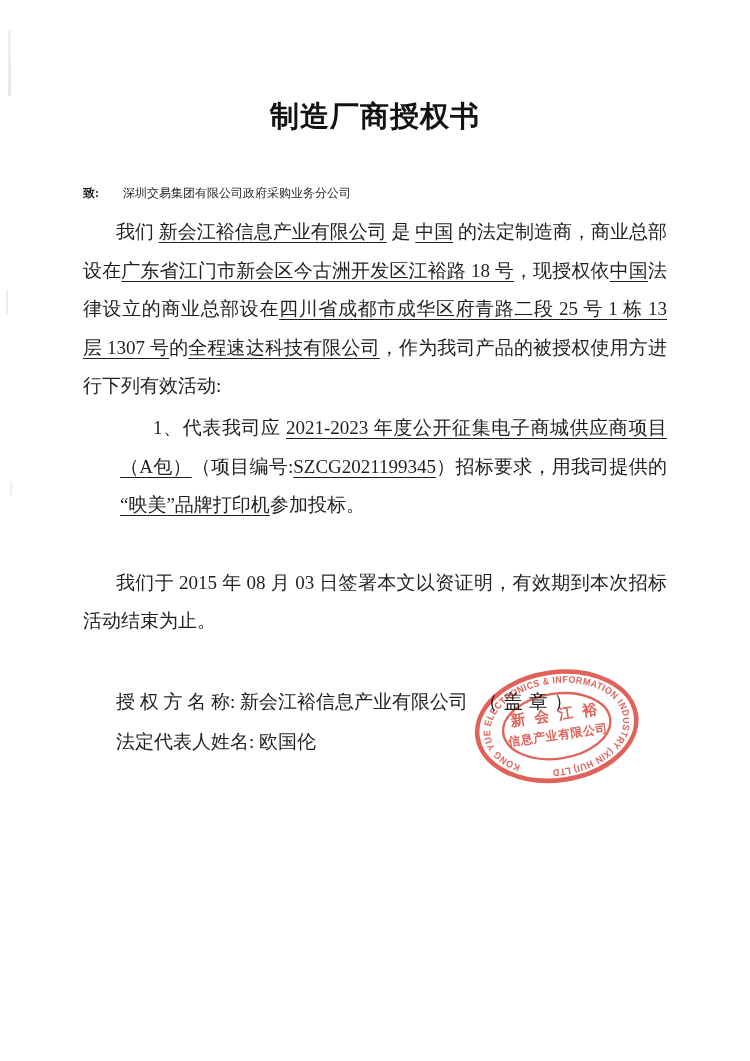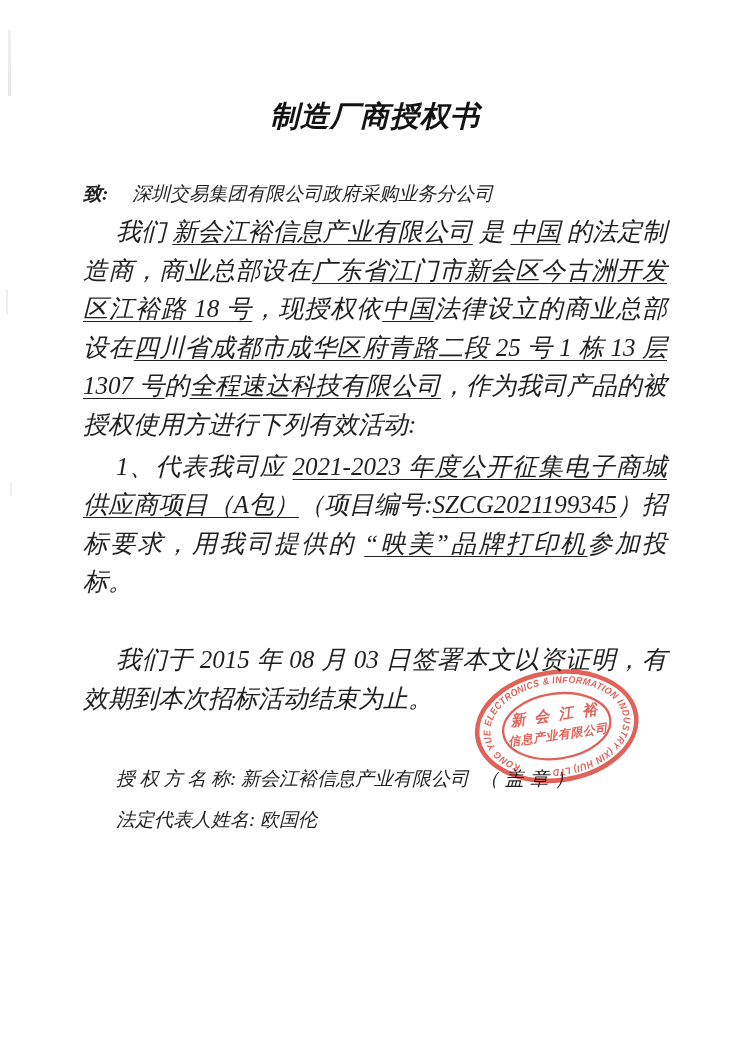--- a/index.html
+++ b/index.html
@@ -8,7 +8,6 @@
     background:#ffffff; overflow:hidden;
     font-family:"Liberation Serif","DejaVu Serif",serif;
     color:#1f1f1f;
-    font-style:italic;
   }
   .content { padding:0 83px; }
   .title {

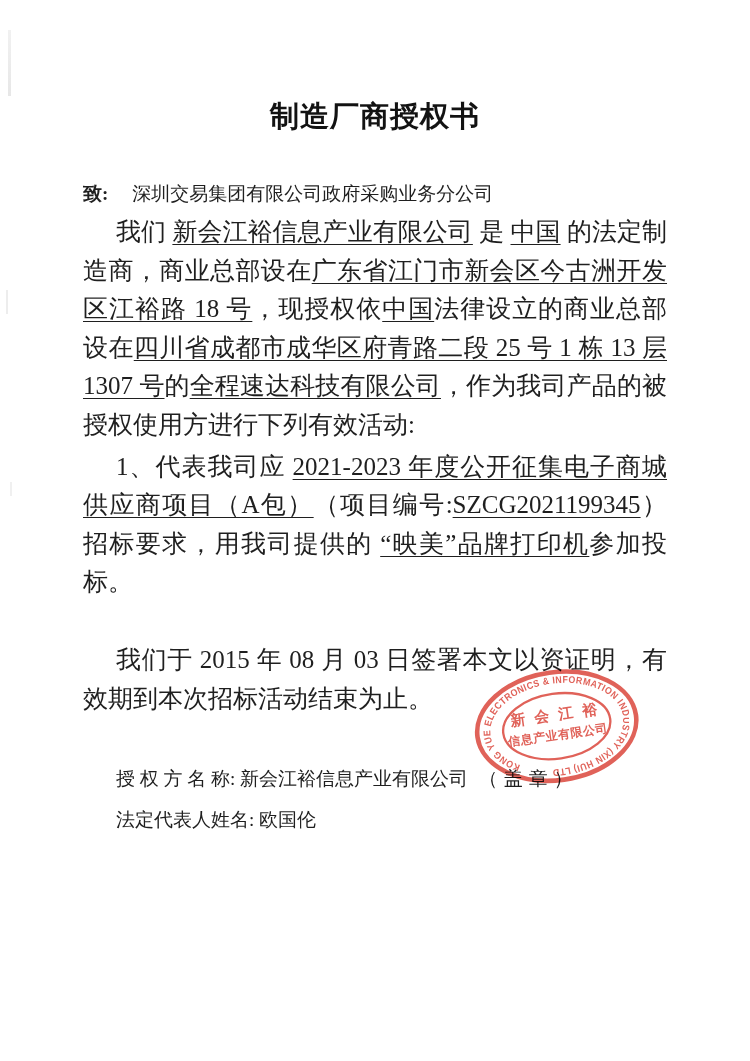--- a/index.html
+++ b/index.html
@@ -14,7 +14,7 @@
     margin:97px 0 0 0; text-align:center;
     font-size:29px; font-weight:bold; color:#121212; letter-spacing:1px;
   }
-  .to-line { margin-top:37px; font-size:19px; line-height:39px; }
+  .to-line { margin-top:37px; font-size:12px; line-height:39px; }
   .to-label { font-weight:bold; margin-right:24px; }
   .para {
     margin:0; font-size:25px; line-height:38.6px;

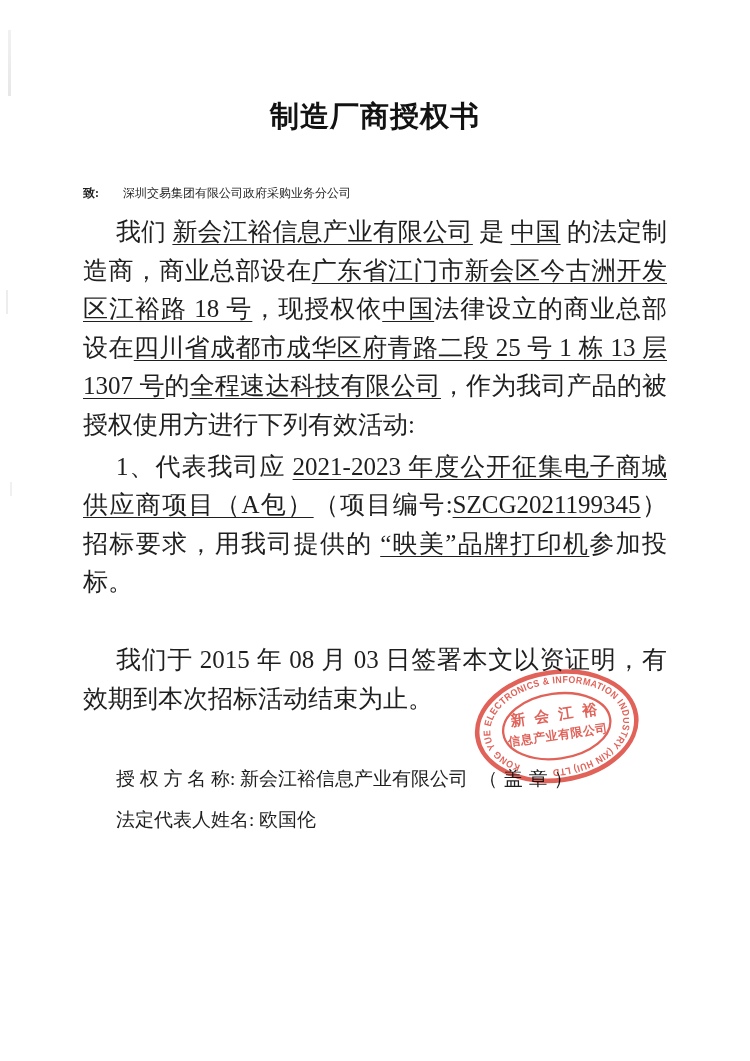--- a/index.html
+++ b/index.html
@@ -17,7 +17,7 @@
   .to-line { margin-top:37px; font-size:12px; line-height:39px; }
   .to-label { font-weight:bold; margin-right:24px; }
   .para {
-    margin:0; font-size:25px; line-height:38.6px;
+    margin:0; font-size:19px; line-height:38.6px;
     text-align:justify; text-indent:33px;
   }
   .para span { text-indent:0; }

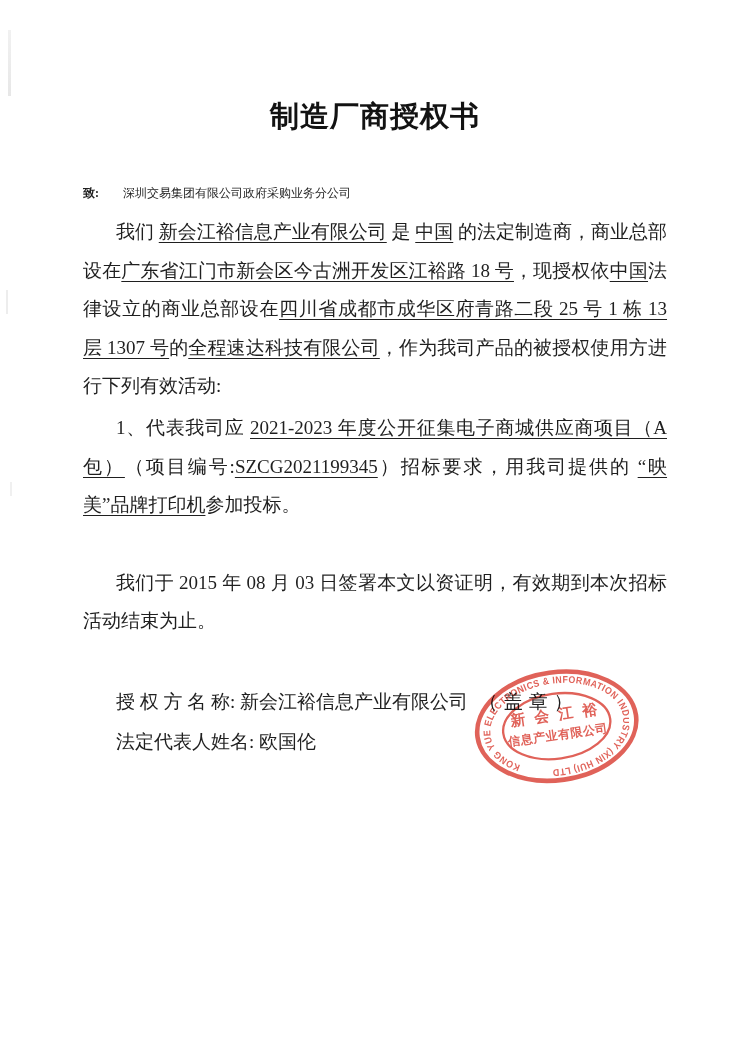--- a/index.html
+++ b/index.html
@@ -21,7 +21,7 @@
     text-align:justify; text-indent:33px;
   }
   .para span { text-indent:0; }
-  .pgap { margin-top:3px; }
+  .pgap { margin-top:3px;margin-left:37px; }
   .blank-before { margin-top:39px; }
   .u { text-decoration:underline; text-underline-offset:4px; text-decoration-thickness:1px; }
   .sign-block { margin:41px 0 0 33px; font-size:19px; line-height:40.5px; }

